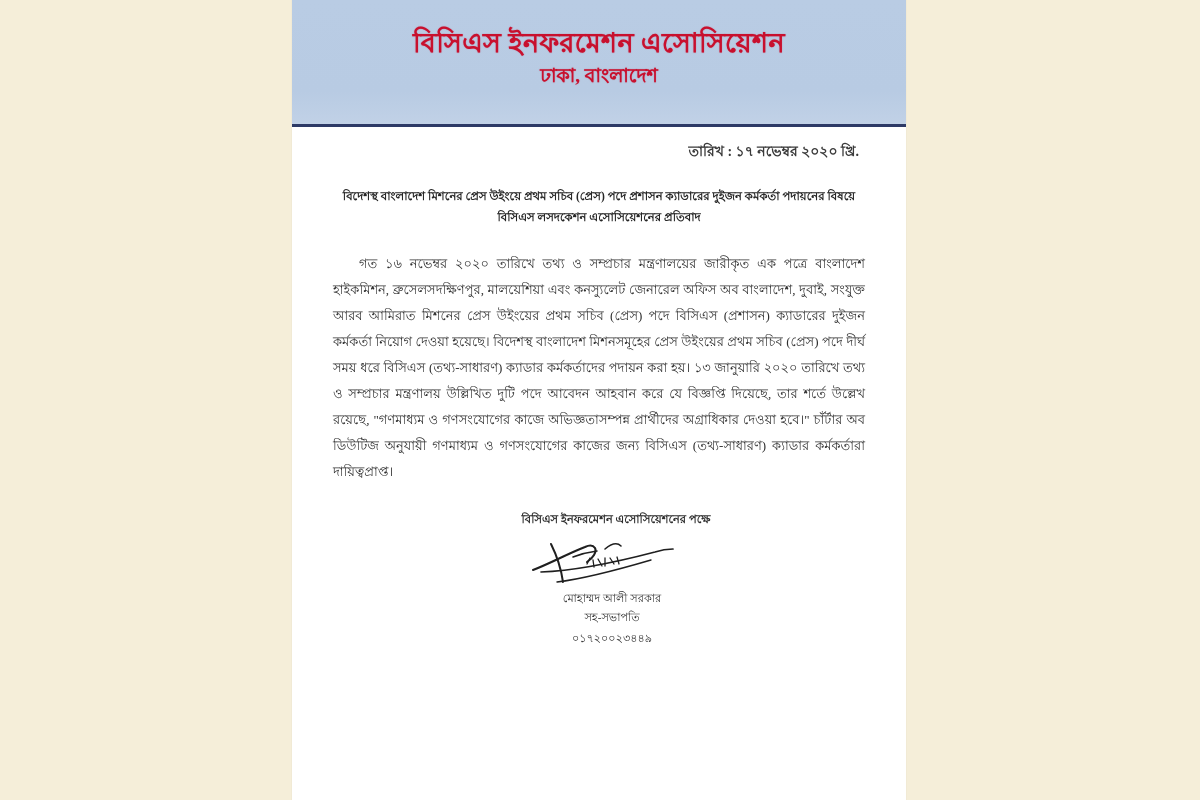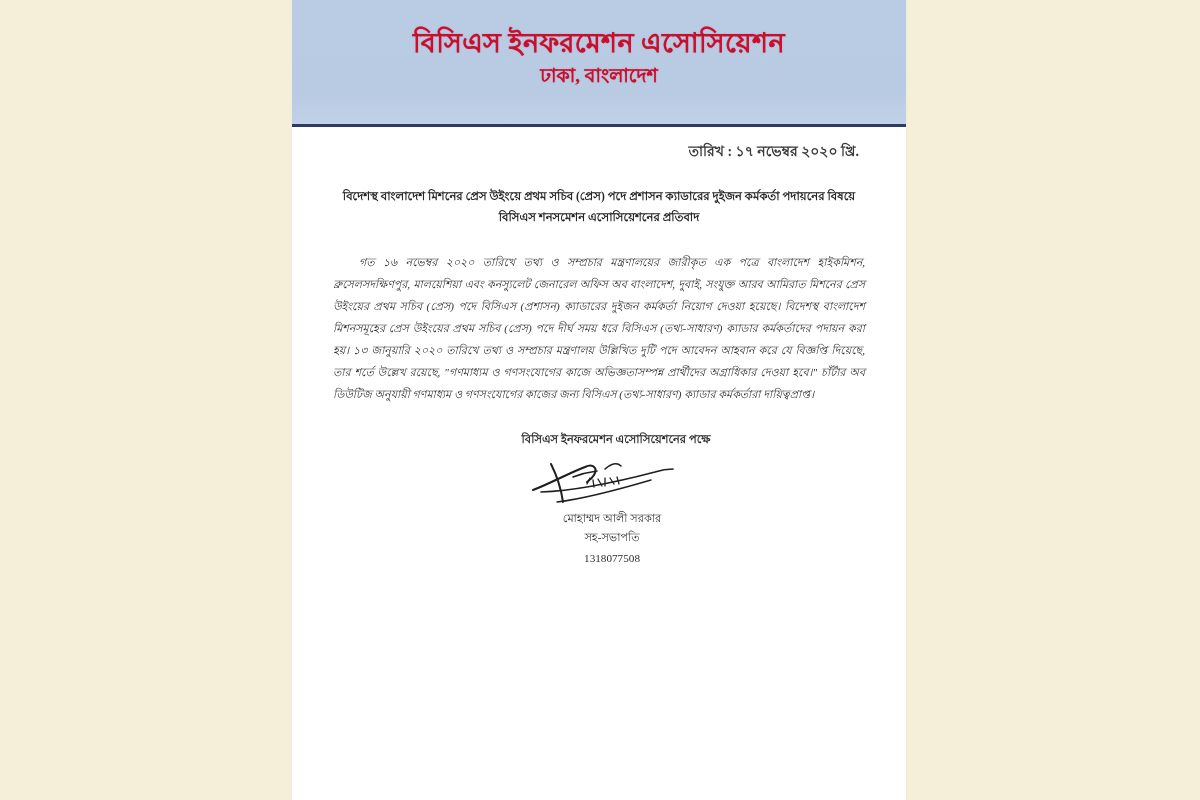--- a/index.html
+++ b/index.html
@@ -190,7 +190,7 @@
 
       <div class="date-line">তারিখ : ১৭ নভেম্বর ২০২০ খ্রি.</div>
 
-      <div class="doc-title">বিদেশস্থ বাংলাদেশ মিশনের প্রেস উইংয়ে প্রথম সচিব (প্রেস) পদে প্রশাসন ক্যাডারের দুইজন কর্মকর্তা পদায়নের বিষয়ে বিসিএস শনসমেশন এসোসিয়েশনের প্রতিবাদ</div>
+      <div class="doc-title">বিদেশস্থ বাংলাদেশ মিশনের প্রেস উইংয়ে প্রথম সচিব (প্রেস) পদে প্রশাসন ক্যাডারের দুইজন কর্মকর্তা পদায়নের বিষয়ে বিসিএস লসদকেশন এসোসিয়েশনের প্রতিবাদ</div>
 
       <p class="doc-para first">গত ১৬ নভেম্বর ২০২০ তারিখে তথ্য ও সম্প্রচার মন্ত্রণালয়ের জারীকৃত এক পত্রে বাংলাদেশ হাইকমিশন, ব্রুসেলসদক্ষিণপুর, মালয়েশিয়া এবং কনস্যুলেট জেনারেল অফিস অব বাংলাদেশ, দুবাই, সংযুক্ত আরব আমিরাত মিশনের প্রেস উইংয়ের প্রথম সচিব (প্রেস) পদে বিসিএস (প্রশাসন) ক্যাডারের দুইজন কর্মকর্তা নিয়োগ দেওয়া হয়েছে। বিদেশস্থ বাংলাদেশ মিশনসমূহের প্রেস উইংয়ের প্রথম সচিব (প্রেস) পদে দীর্ঘ সময় ধরে বিসিএস (তথ্য-সাধারণ) ক্যাডার কর্মকর্তাদের পদায়ন করা হয়। ১৩ জানুয়ারি ২০২০ তারিখে তথ্য ও সম্প্রচার মন্ত্রণালয় উল্লিখিত দুটি পদে আবেদন আহবান করে যে বিজ্ঞপ্তি দিয়েছে, তার শর্তে উল্লেখ রয়েছে, "গণমাধ্যম ও গণসংযোগের কাজে অভিজ্ঞতাসম্পন্ন প্রার্থীদের অগ্রাধিকার দেওয়া হবে।" চাঁর্টার অব ডিউটিজ অনুযায়ী গণমাধ্যম ও গণসংযোগের কাজের জন্য বিসিএস (তথ্য-সাধারণ) ক্যাডার কর্মকর্তারা দায়িত্বপ্রাপ্ত।</p>
 

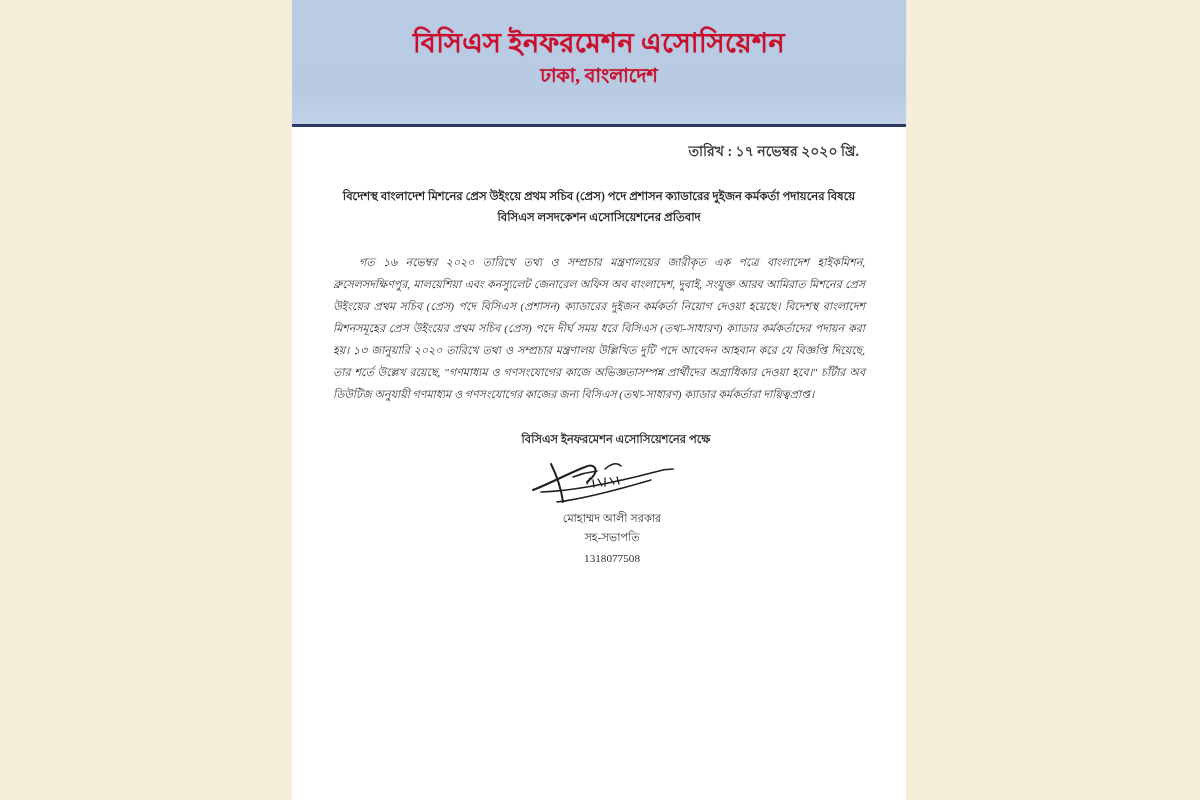--- a/index.html
+++ b/index.html
@@ -105,14 +105,13 @@
 
   .doc-para {
     margin-top: 22px;
-    font-size: 11px;
+    font-size: 13px;
     line-height: 2.0;
     text-align: justify;
     text-justify: inter-word;
     color: #303030;
     text-indent: 26px;
     filter: blur(0.22px);
-    font-style: italic;
   }
   .doc-para.second {
     margin-top: 20px;

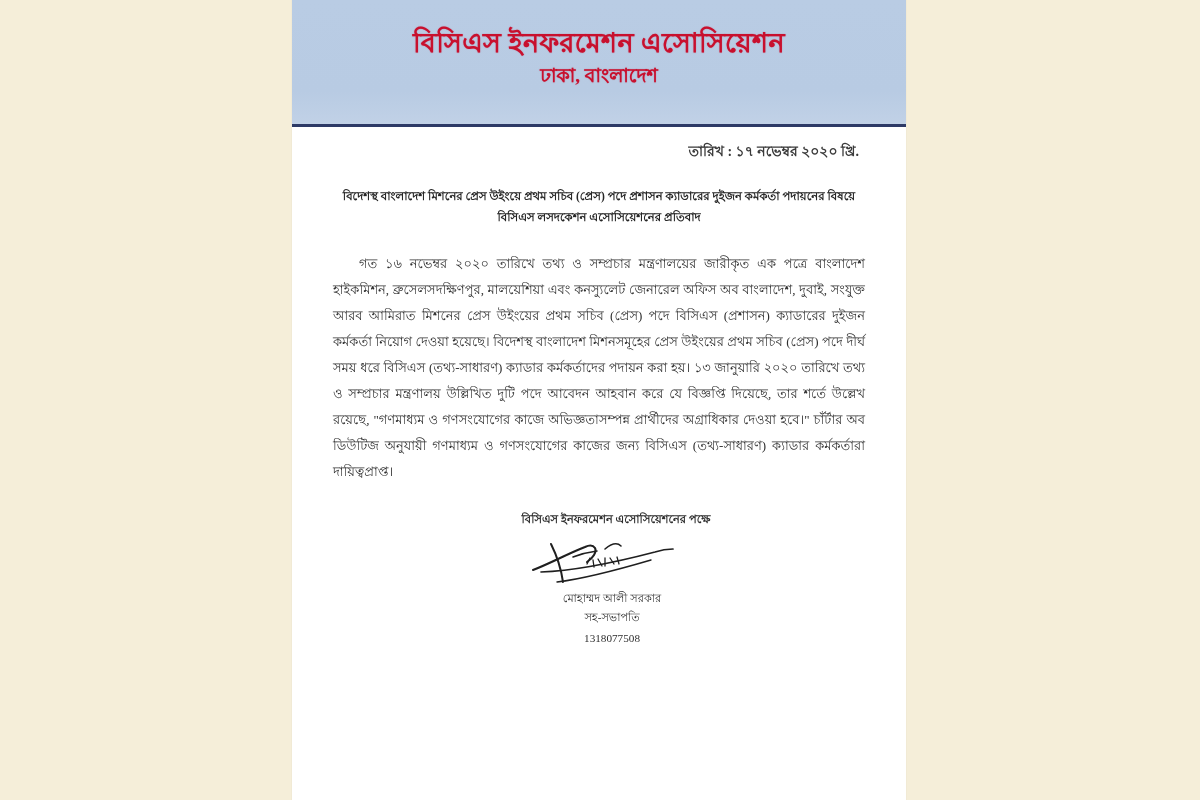--- a/index.html
+++ b/index.html
@@ -213,7 +213,7 @@
           </div>
           <div class="sign-name">মোহাম্মদ আলী সরকার</div>
           <div class="sign-role">সহ-সভাপতি</div>
-          <div class="sign-phone">1318077508</div>
+          <div class="sign-phone">০১৭২০০২৩৪৪৯</div>
         </div>
 
 

